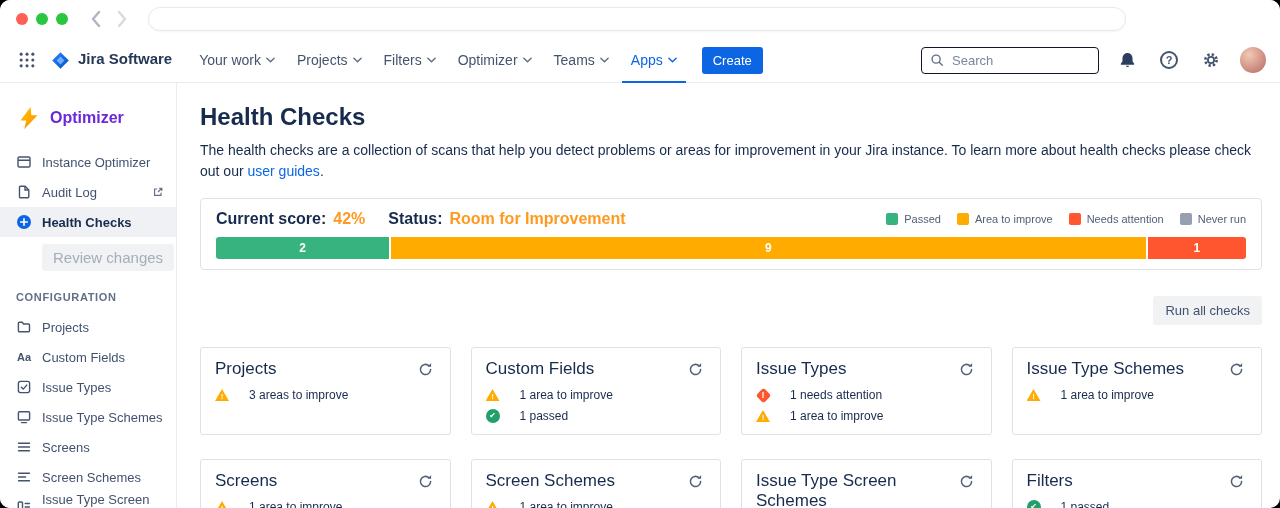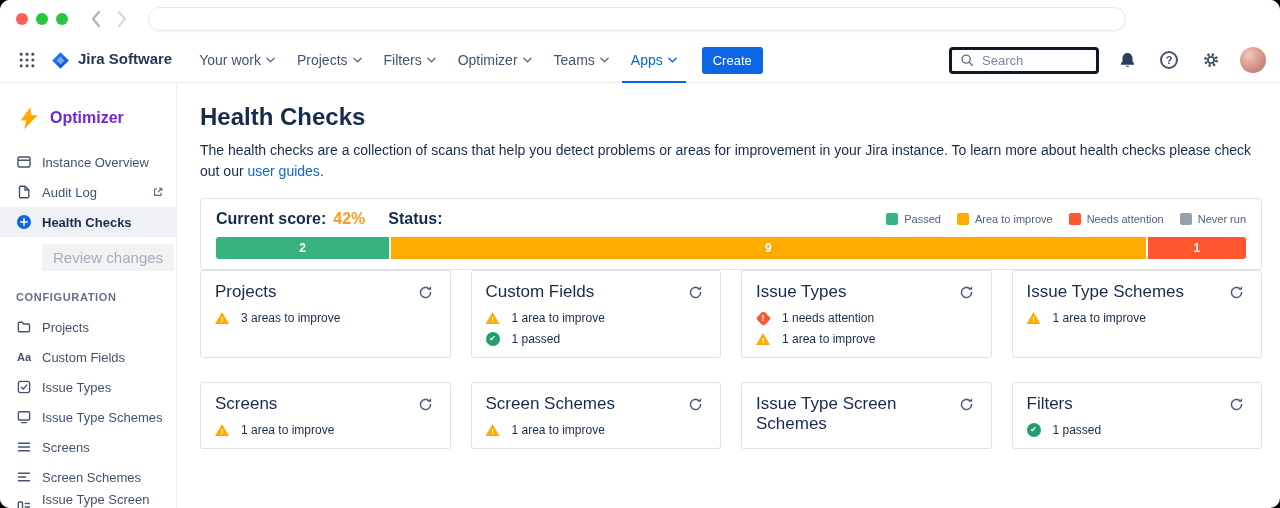--- a/index.html
+++ b/index.html
@@ -25,7 +25,7 @@
   .menu-item.active .chev { color: #0C66E4; }
   .create-btn { background: #0C66E4; color: #fff; border: none; border-radius: 3px; font-size: 13px; font-weight: 500; padding: 6px 11px; margin-left: 6px; cursor: pointer; }
   .nav-right { margin-left: auto; display: flex; align-items: center; gap: 15px; }
-  .searchbox { width: 150px; height: 27px; border: 3px solid #0f172a; border-radius: 4px; display: flex; align-items: center; gap: 6px; padding: 0 8px; background: #fff; }
+  .searchbox { width: 178px; height: 27px; border: 1px solid #0f172a; border-radius: 4px; display: flex; align-items: center; gap: 6px; padding: 0 8px; background: #fff; }
   .searchbox input { border: none; outline: none; width: 100%; font-size: 13px; color: #172B4D; font-family: "Liberation Sans", sans-serif; }
   .searchbox input::placeholder { color: #7A869A; }
   .help-icon { width: 18px; height: 18px; border: 2px solid #44546E; border-radius: 50%; display: flex; align-items: center; justify-content: center; color: #44546E; font-size: 11px; font-weight: 700; }

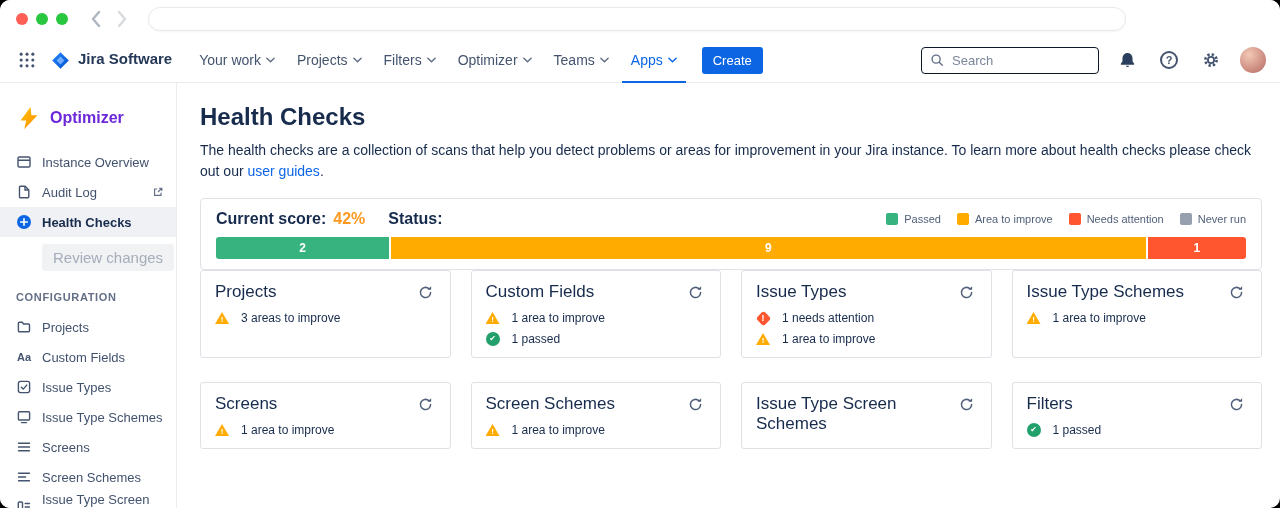--- a/index.html
+++ b/index.html
@@ -246,7 +246,7 @@
               <path d="M2 6.2h12" stroke="currentColor" stroke-width="1.4"></path>
             </svg>
         </span>
-        <span>Instance Overview</span>
+        <span>Instance Optimizer</span>
       </button>
 
       <button class="side-item">

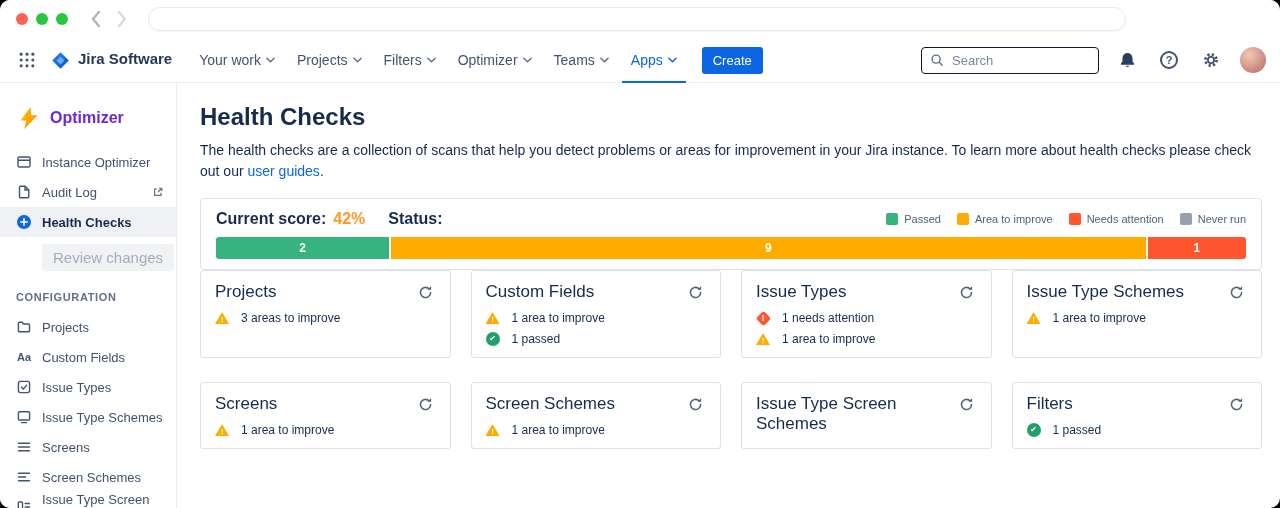--- a/index.html
+++ b/index.html
@@ -355,6 +355,7 @@
           <span class="score-label">Current score:</span>
           <span class="score-value" style="color: rgb(255, 153, 31);">42%</span>
           <span class="status-label">Status:</span>
+          <span class="status-value" style="color: rgb(255, 153, 31);">Room for Improvement</span>
           <div class="legend">
             <span class="legend-item">
                 <span class="swatch" style="background: rgb(54, 179, 126);"></span>

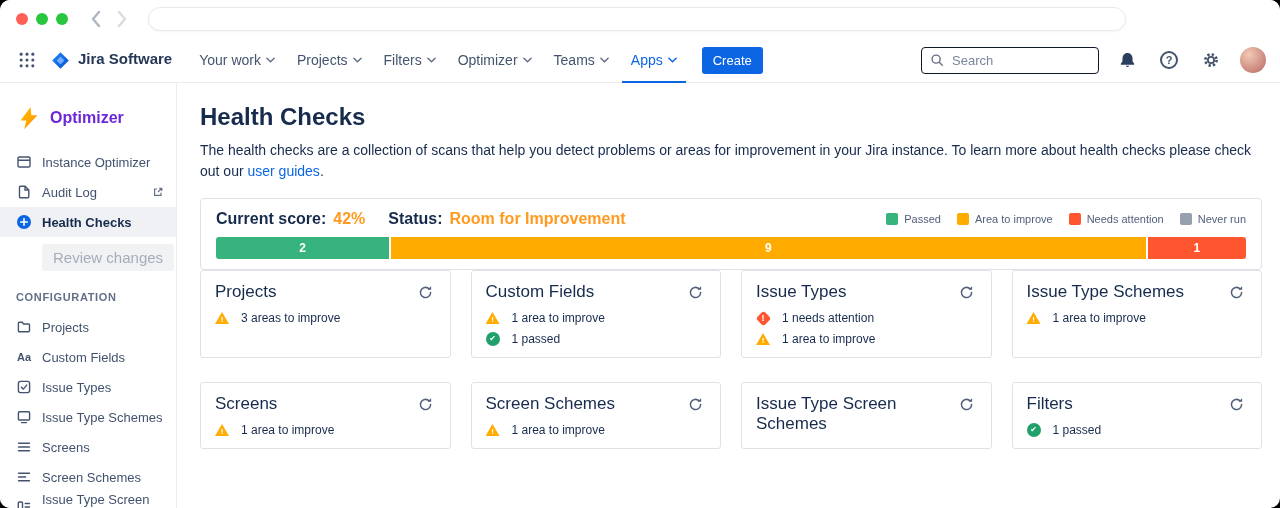--- a/index.html
+++ b/index.html
@@ -388,6 +388,9 @@
         </div>
       </section>
 
+      <div class="actions">
+        <button class="run-btn">Run all checks</button>
+      </div>
 
       <div class="grid">
 

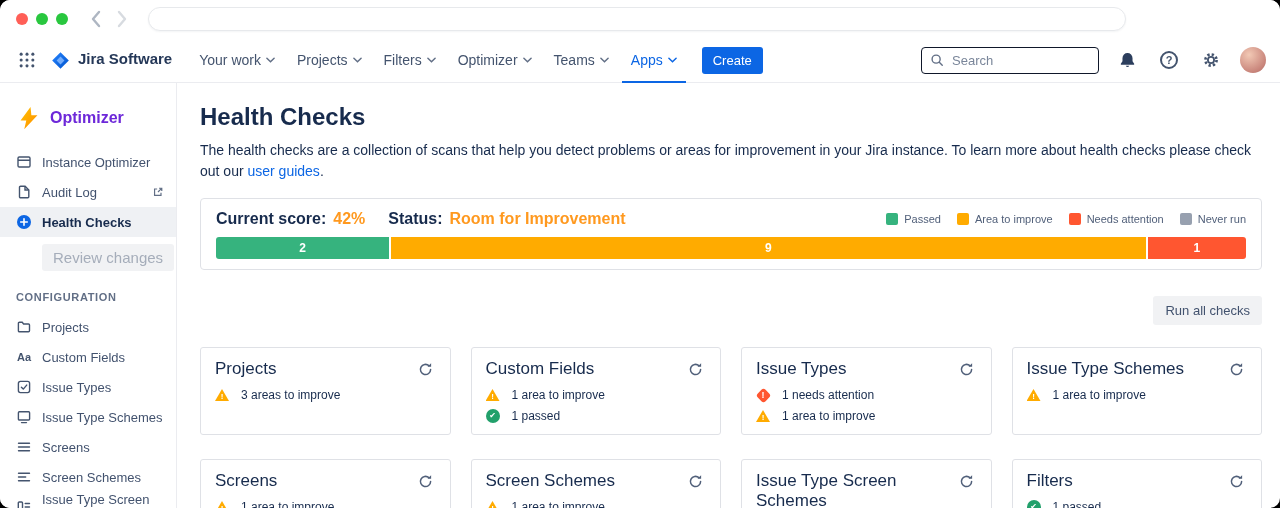--- a/index.html
+++ b/index.html
@@ -73,7 +73,7 @@
   .card-title { margin: 0; font-size: 17px; font-weight: 500; color: #172B4D; }
   .refresh-btn { background: none; border: none; padding: 2px; color: #505F79; cursor: pointer; display: flex; }
   .stats { margin-top: 8px; display: flex; flex-direction: column; gap: 7px; }
-  .stat { display: flex; align-items: center; gap: 12px; font-size: 12px; font-weight: 500; color: #172B4D; }
+  .stat { display: flex; align-items: center; gap: 20px; font-size: 12px; font-weight: 500; color: #172B4D; }
 
   
   .si { position: relative; width: 14px; height: 14px; flex: 0 0 14px; }

